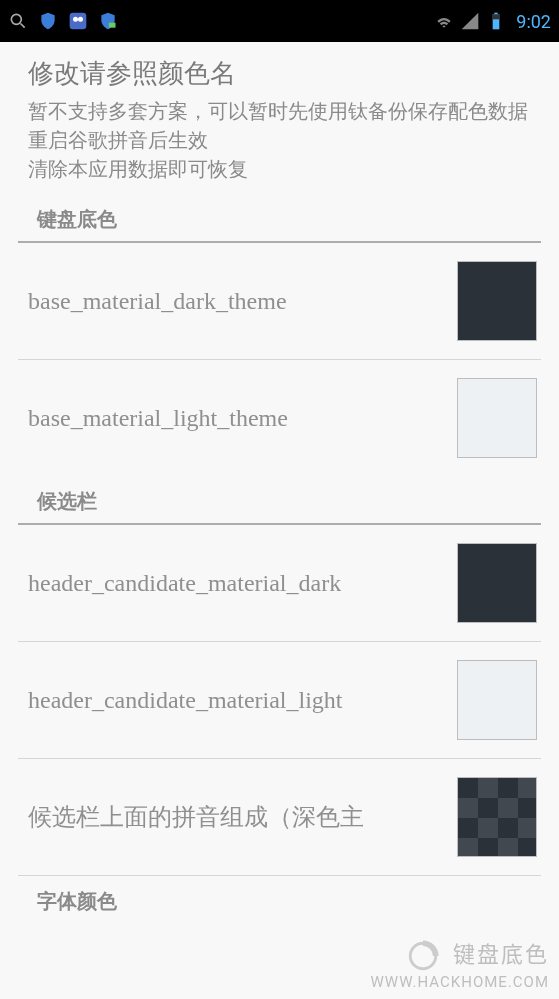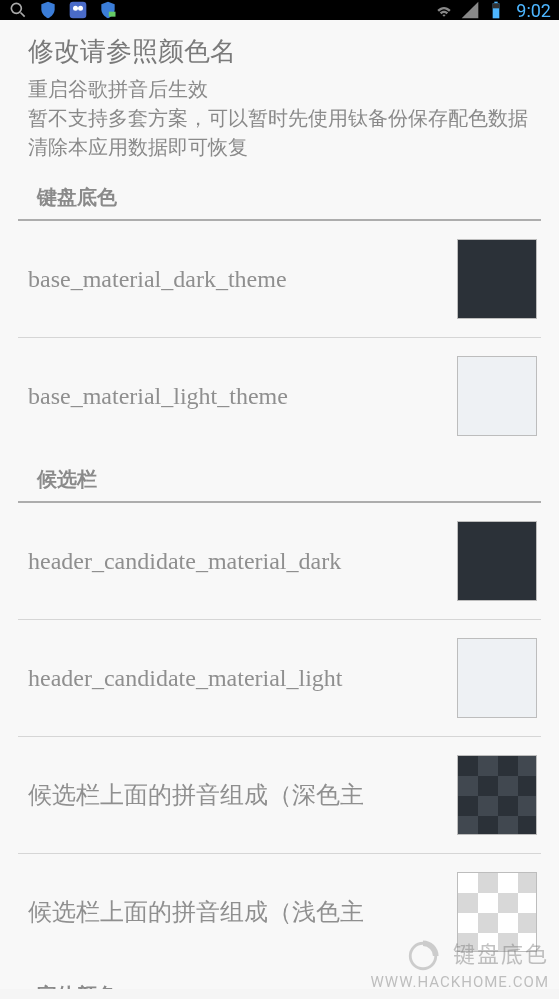--- a/index.html
+++ b/index.html
@@ -12,7 +12,7 @@
       position: relative;
     }
     .status-bar {
-      height: 20px;
+      height: 42px;
       background: #000;
       display: flex;
       align-items: center;

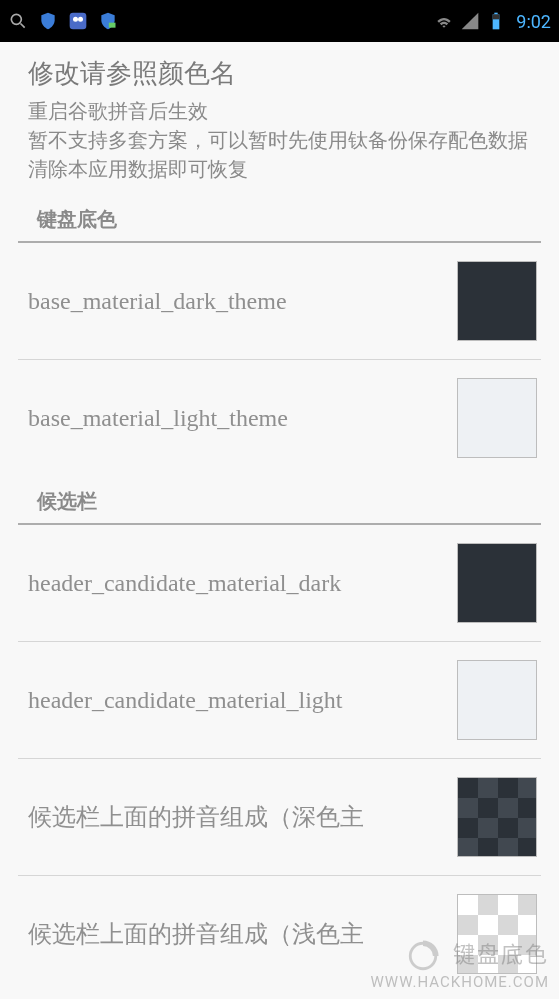--- a/index.html
+++ b/index.html
@@ -188,8 +188,8 @@
 <div class="content">
   <div class="header-section">
     <div class="header-title">修改请参照颜色名</div>
+    <div class="header-sub">暂不支持多套方案，可以暂时先使用钛备份保存配色数据</div>
     <div class="header-sub">重启谷歌拼音后生效</div>
-    <div class="header-sub">暂不支持多套方案，可以暂时先使用钛备份保存配色数据</div>
     <div class="header-sub">清除本应用数据即可恢复</div>
   </div>
 

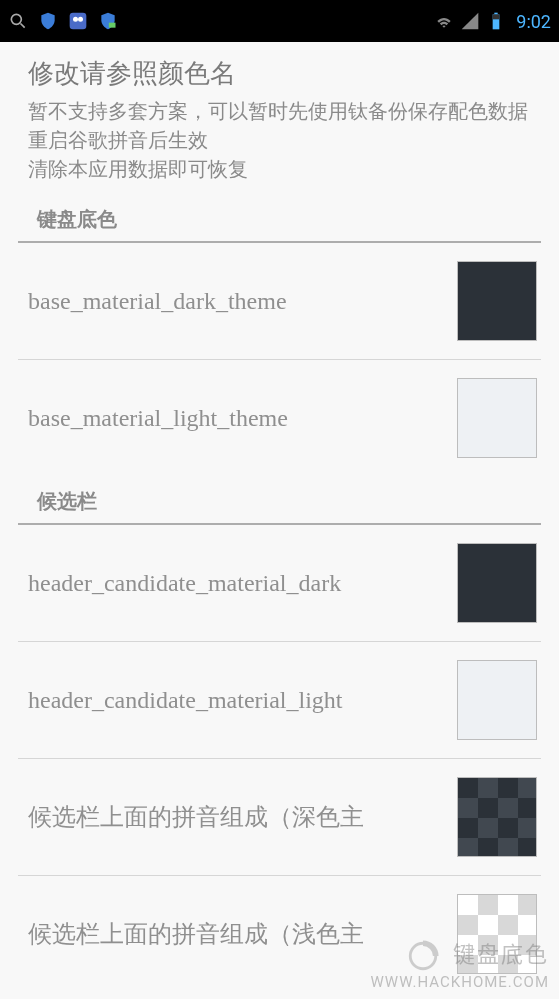--- a/index.html
+++ b/index.html
@@ -228,10 +228,6 @@
   </div>
   <div class="item-divider"></div>
 
-  <div class="item-row">
-    <div class="item-label">候选栏上面的拼音组成（浅色主</div>
-    <div class="swatch swatch-checker-light"></div>
-  </div>
 
   <div class="section-header">字体颜色</div>
 </div>

